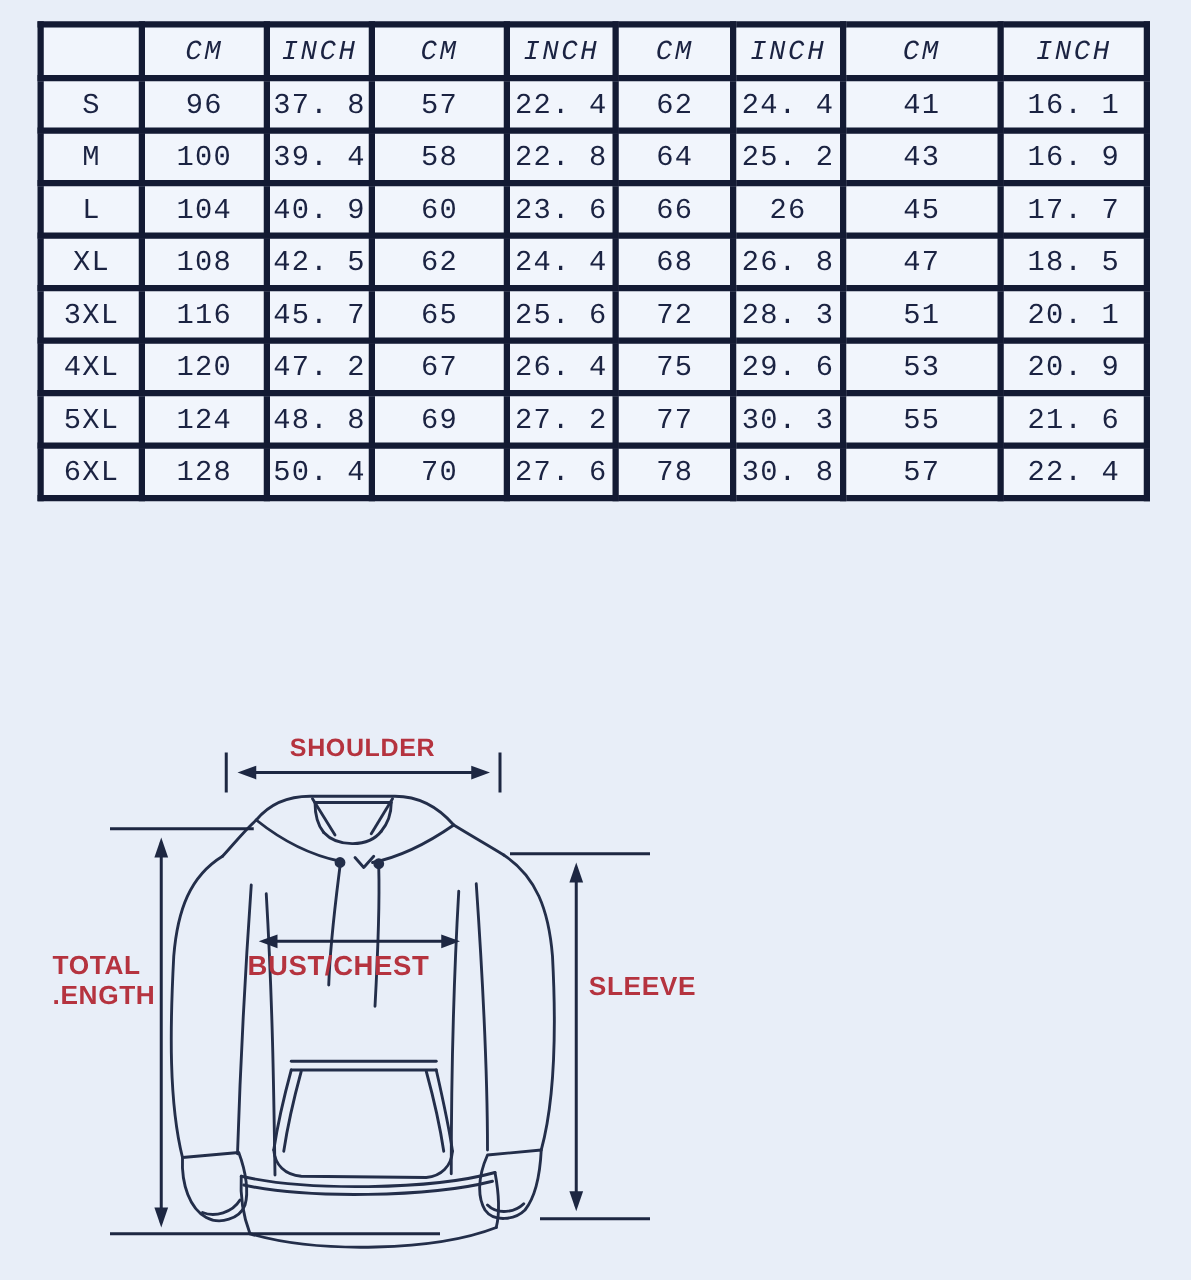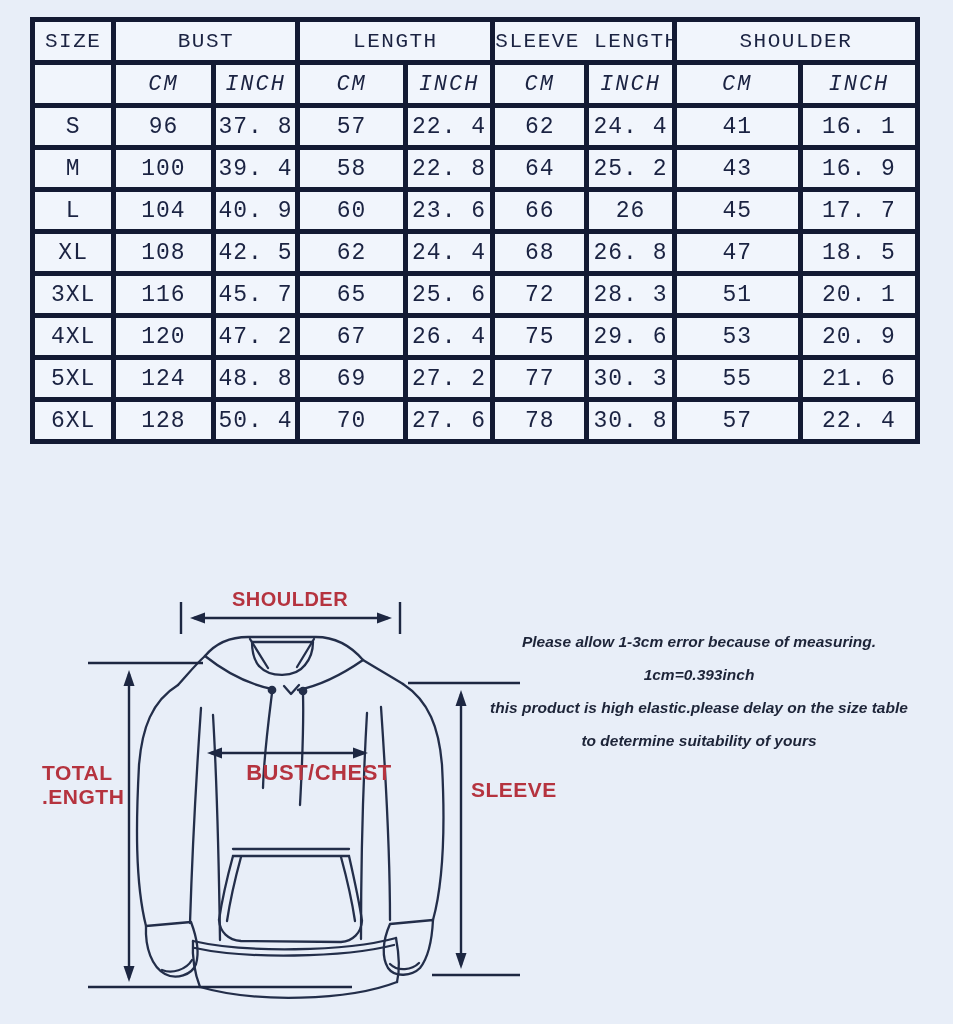--- a/index.html
+++ b/index.html
@@ -59,13 +59,6 @@
       </colgroup>
       <thead>
         <tr>
-          <th colspan="1" class="group-h">SIZE</th>
-          <th colspan="2" class="group-h">BUST</th>
-          <th colspan="2" class="group-h">LENGTH</th>
-          <th colspan="2" class="group-h">SLEEVE LENGTH</th>
-          <th colspan="2" class="group-h">SHOULDER</th>
-        </tr>
-        <tr>
           <th class="unit-h"></th>
           <th class="unit-h">CM</th>
           <th class="unit-h">INCH</th>

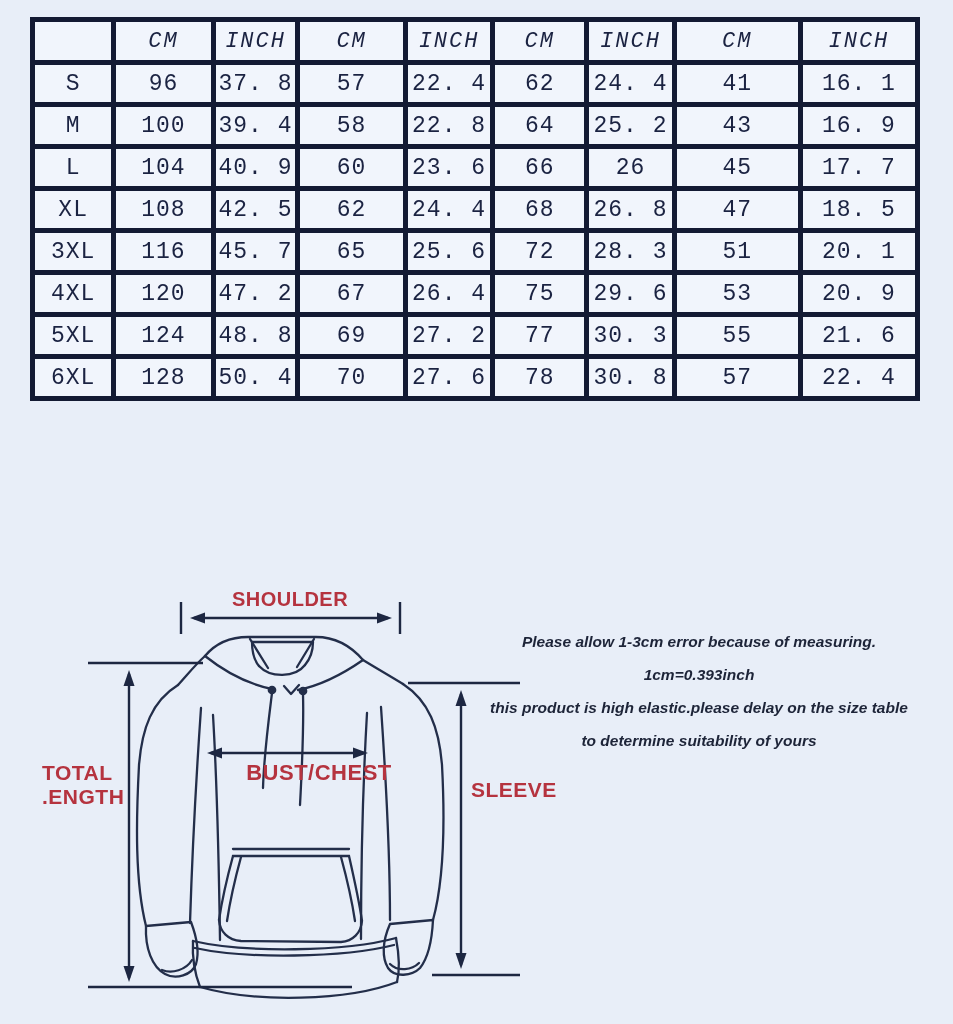--- a/index.html
+++ b/index.html
@@ -256,12 +256,6 @@
   <div class="rlabel" id="lbl-bust">BUST/CHEST</div>
   <div class="rlabel" id="lbl-sleeve">SLEEVE</div>
 
-  <div id="notes">
-    <div class="note-line">Please allow 1-3cm error because of measuring.</div>
-    <div class="note-line">1cm=0.393inch</div>
-    <div class="note-line">this product is high elastic.please delay on the size table</div>
-    <div class="note-line">to determine suitability of yours</div>
-  </div>
 
 </div>
 

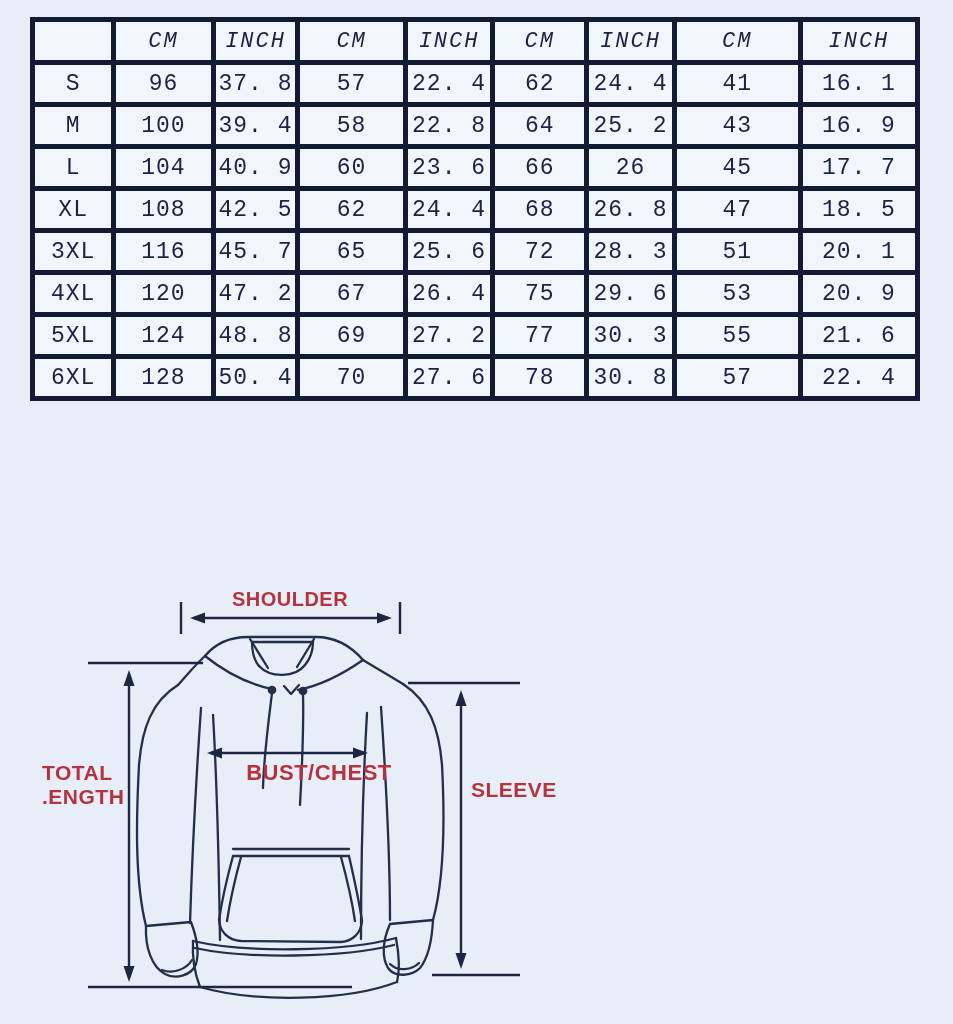--- a/index.html
+++ b/index.html
@@ -30,7 +30,7 @@
   }
   #lbl-shoulder{left:187px;top:588px;width:206px;text-align:center;font-size:20px;}
   #lbl-total{left:42px;top:761px;font-size:21px;line-height:24px;}
-  #lbl-bust{left:198px;top:760px;width:180px;text-align:center;font-size:22px;margin-left:31px;}
+  #lbl-bust{left:198px;top:760px;width:180px;text-align:left;font-size:22px;}
   #lbl-sleeve{left:471px;top:778px;font-size:21px;}
   
   #notes{

